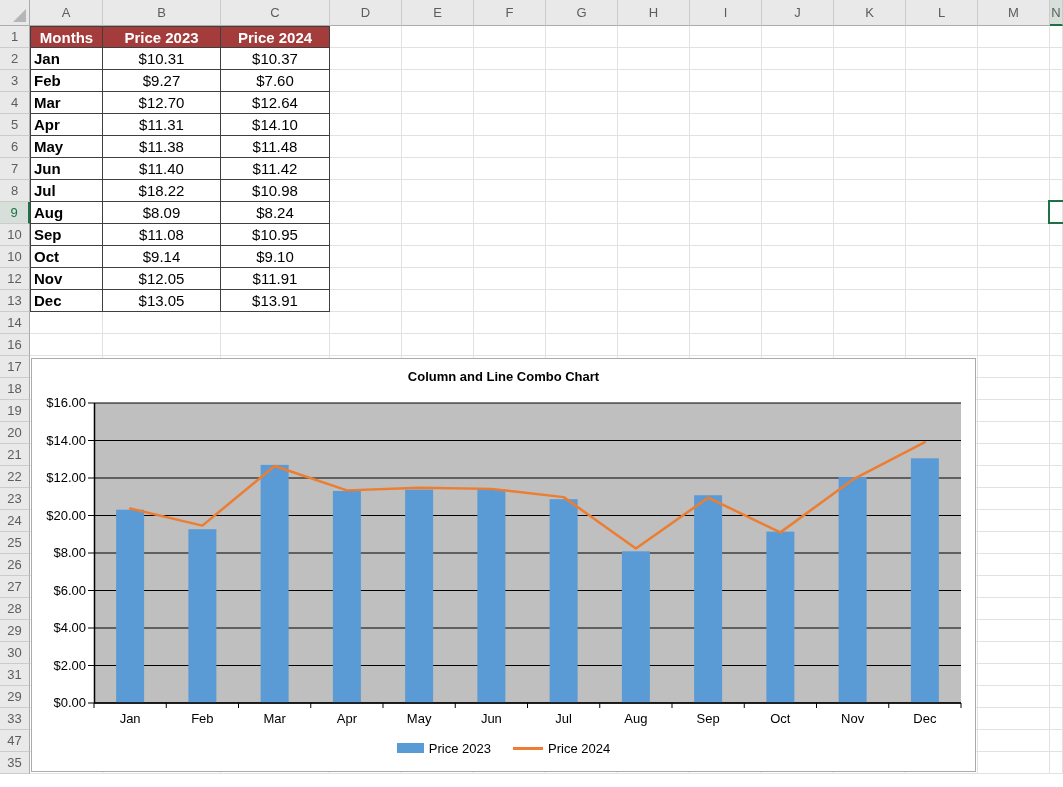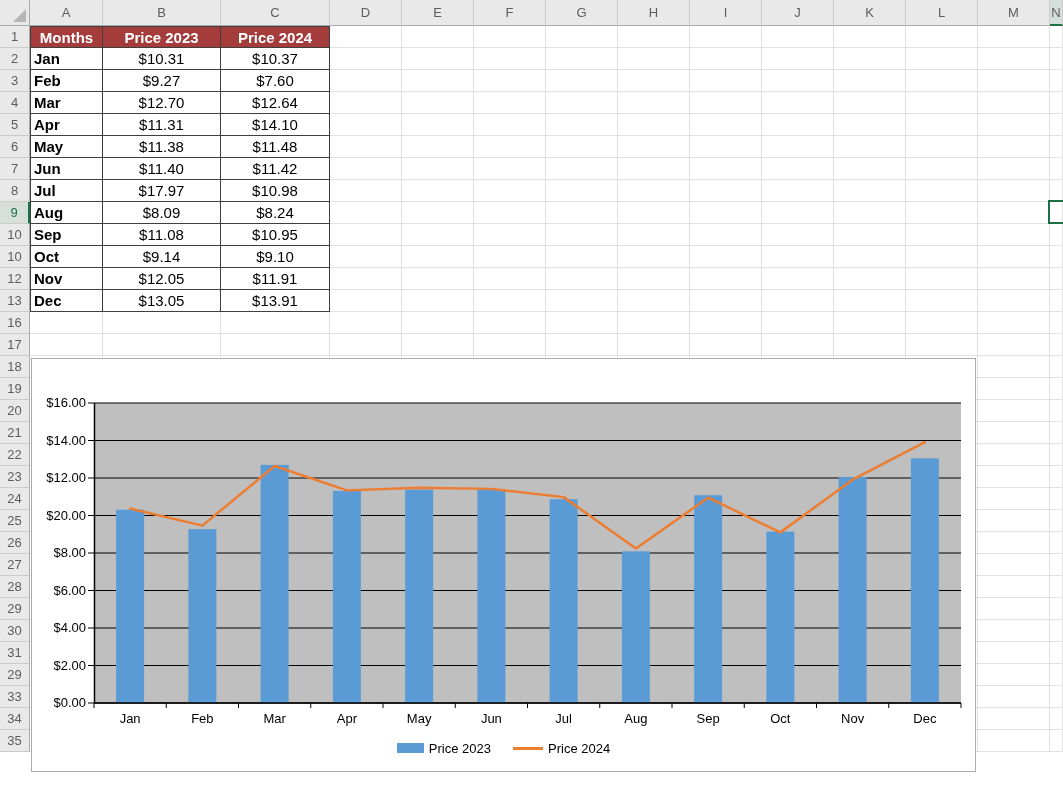--- a/index.html
+++ b/index.html
@@ -235,7 +235,7 @@
     <div class="gridrow">
       <div class="rowhdr">8</div>
       <div class="cell tbl-month" style="width: 73px;">Jul</div>
-      <div class="cell tbl-val" style="width: 118px;">$17.97</div>
+      <div class="cell tbl-val" style="width: 118px;">$18.22</div>
       <div class="cell tbl-val" style="width: 109px;">$10.98</div>
       <div class="cell" style="width: 72px;"></div>
       <div class="cell" style="width: 72px;"></div>

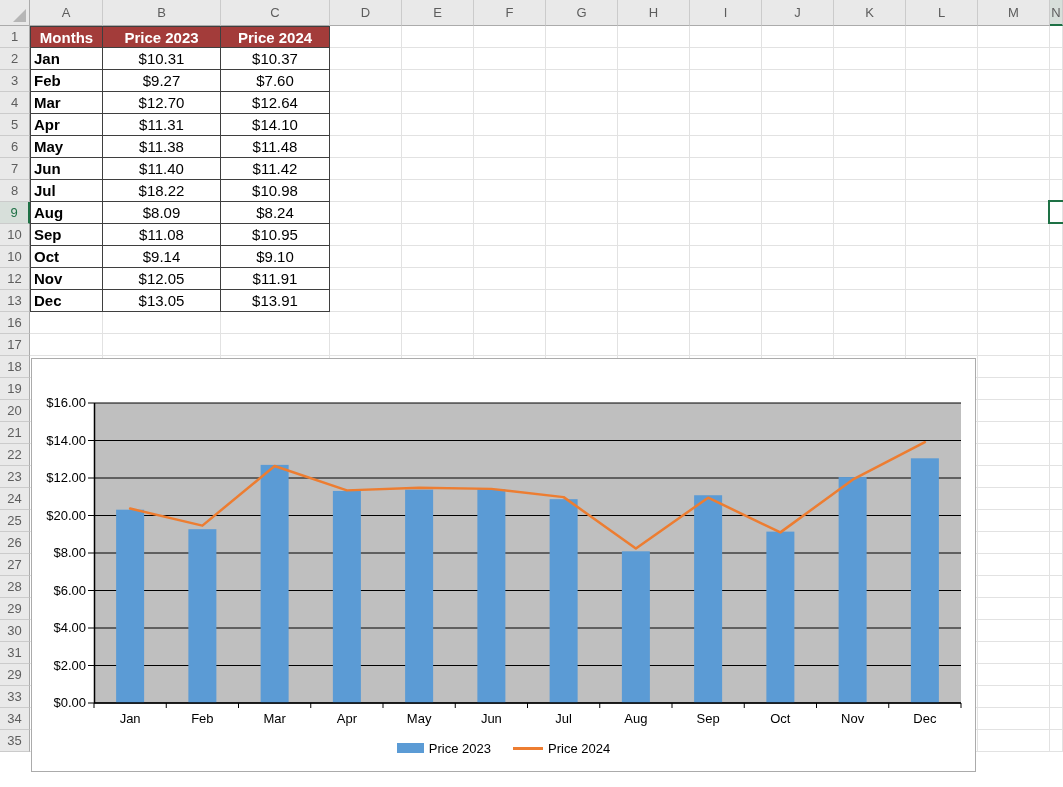--- a/index.html
+++ b/index.html
@@ -322,6 +322,23 @@
       <div class="cell tbl-month" style="width: 73px;">Dec</div>
       <div class="cell tbl-val" style="width: 118px;">$13.05</div>
       <div class="cell tbl-val" style="width: 109px;">$13.91</div>
+      <div class="cell" style="width: 72px;"></div>
+      <div class="cell" style="width: 72px;"></div>
+      <div class="cell" style="width: 72px;"></div>
+      <div class="cell" style="width: 72px;"></div>
+      <div class="cell" style="width: 72px;"></div>
+      <div class="cell" style="width: 72px;"></div>
+      <div class="cell" style="width: 72px;"></div>
+      <div class="cell" style="width: 72px;"></div>
+      <div class="cell" style="width: 72px;"></div>
+      <div class="cell" style="width: 72px;"></div>
+      <div class="cell" style="width: 13px;"></div>
+    </div>
+    <div class="gridrow">
+      <div class="rowhdr">14</div>
+      <div class="cell" style="width: 73px;"></div>
+      <div class="cell" style="width: 118px;"></div>
+      <div class="cell" style="width: 109px;"></div>
       <div class="cell" style="width: 72px;"></div>
       <div class="cell" style="width: 72px;"></div>
       <div class="cell" style="width: 72px;"></div>

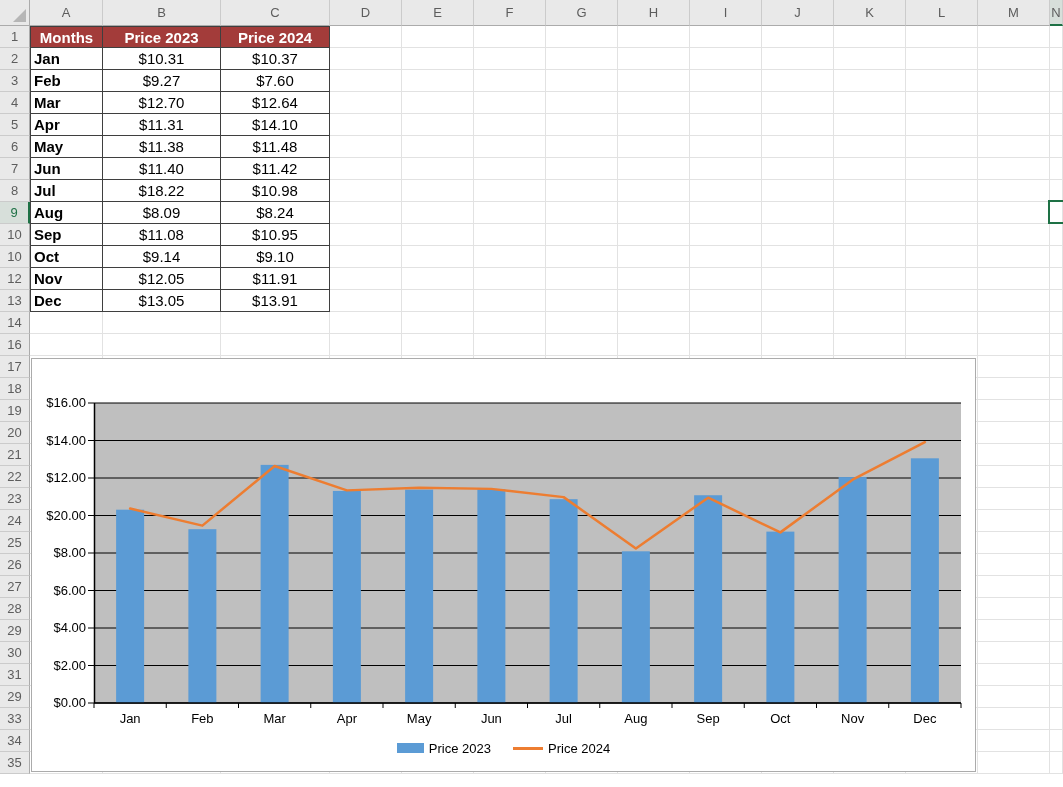--- a/index.html
+++ b/index.html
@@ -692,6 +692,7 @@
       <div class="cell" style="width: 13px;"></div>
     </div>
     <div id="chart-box">
+      <div id="chart-title">Column and Line Combo Chart</div>
       <div class="ylab" style="top: 36px;">$16.00</div>
       <div class="ylab" style="top: 73.5px;">$14.00</div>
       <div class="ylab" style="top: 111px;">$12.00</div>

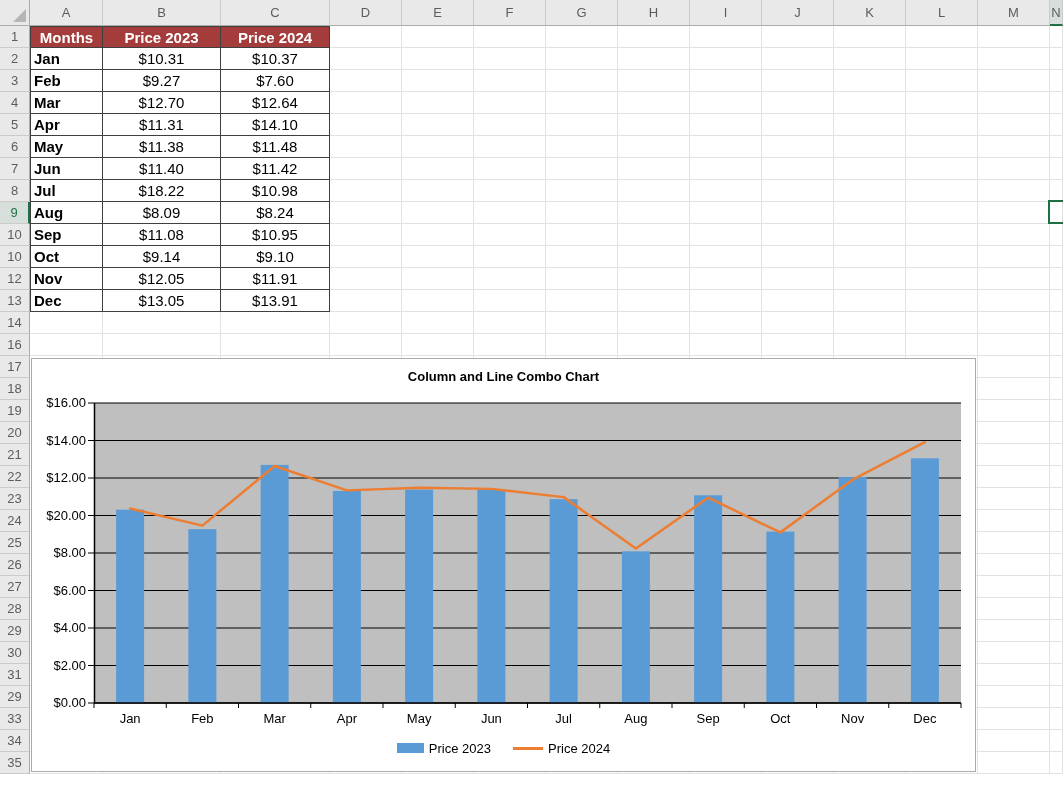--- a/index.html
+++ b/index.html
@@ -658,7 +658,7 @@
       <div class="cell" style="width: 13px;"></div>
     </div>
     <div class="gridrow">
-      <div class="rowhdr">34</div>
+      <div class="rowhdr">47</div>
       <div class="cell" style="width: 73px;"></div>
       <div class="cell" style="width: 118px;"></div>
       <div class="cell" style="width: 109px;"></div>

